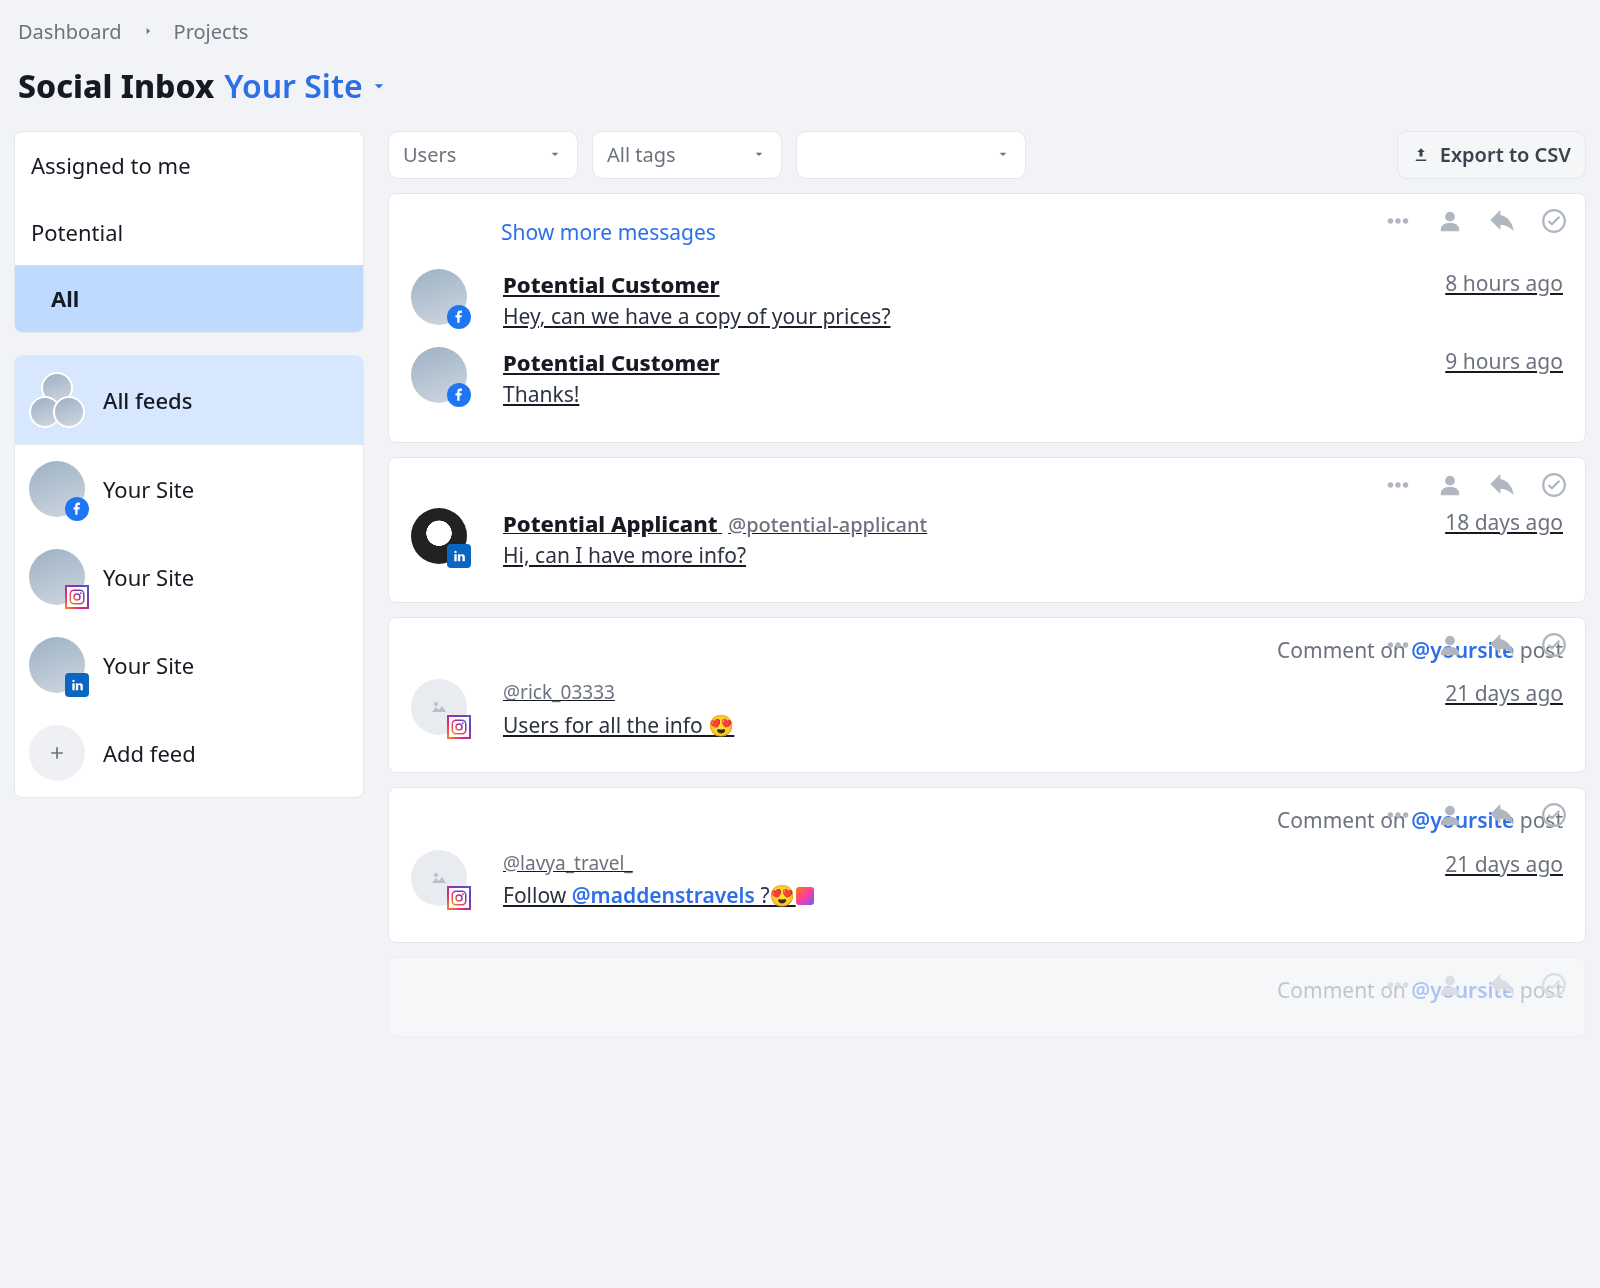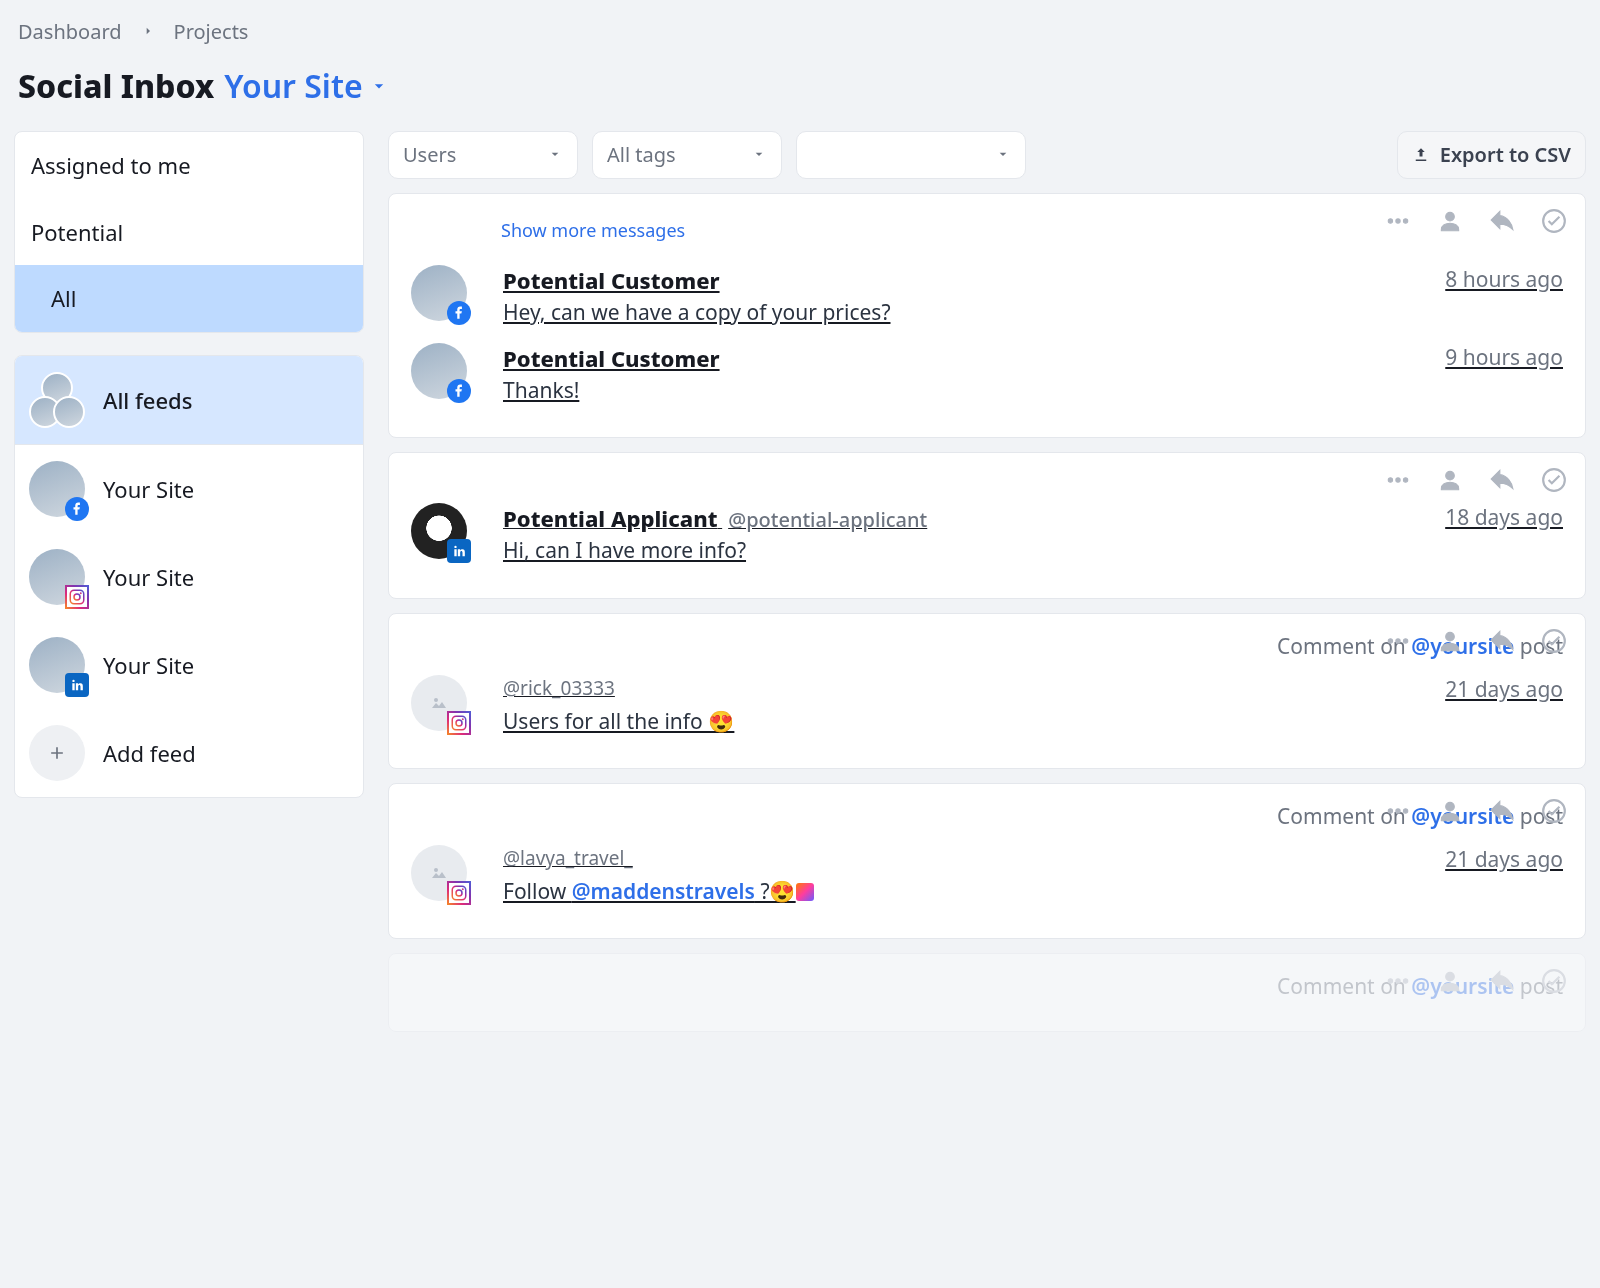--- a/index.html
+++ b/index.html
@@ -146,7 +146,7 @@
   }
   .card-actions .ic{width:26px;height:26px;cursor:pointer;}
   .card-actions .ic svg{width:100%;height:100%;fill:var(--icon);stroke:var(--icon);}
-  .show-more { color:var(--link); font-size:18px; padding: 6px 0 14px 90px; cursor:pointer;}
+  .show-more { color:var(--link); font-size:21px; padding: 6px 0 14px 90px; cursor:pointer;}
   .msg { display:flex; gap:36px; padding: 8px 0; text-decoration: underline;}
   .msg .body{flex:1;min-width:0;}
   .msg .name{font-weight:800;font-size:22px;}

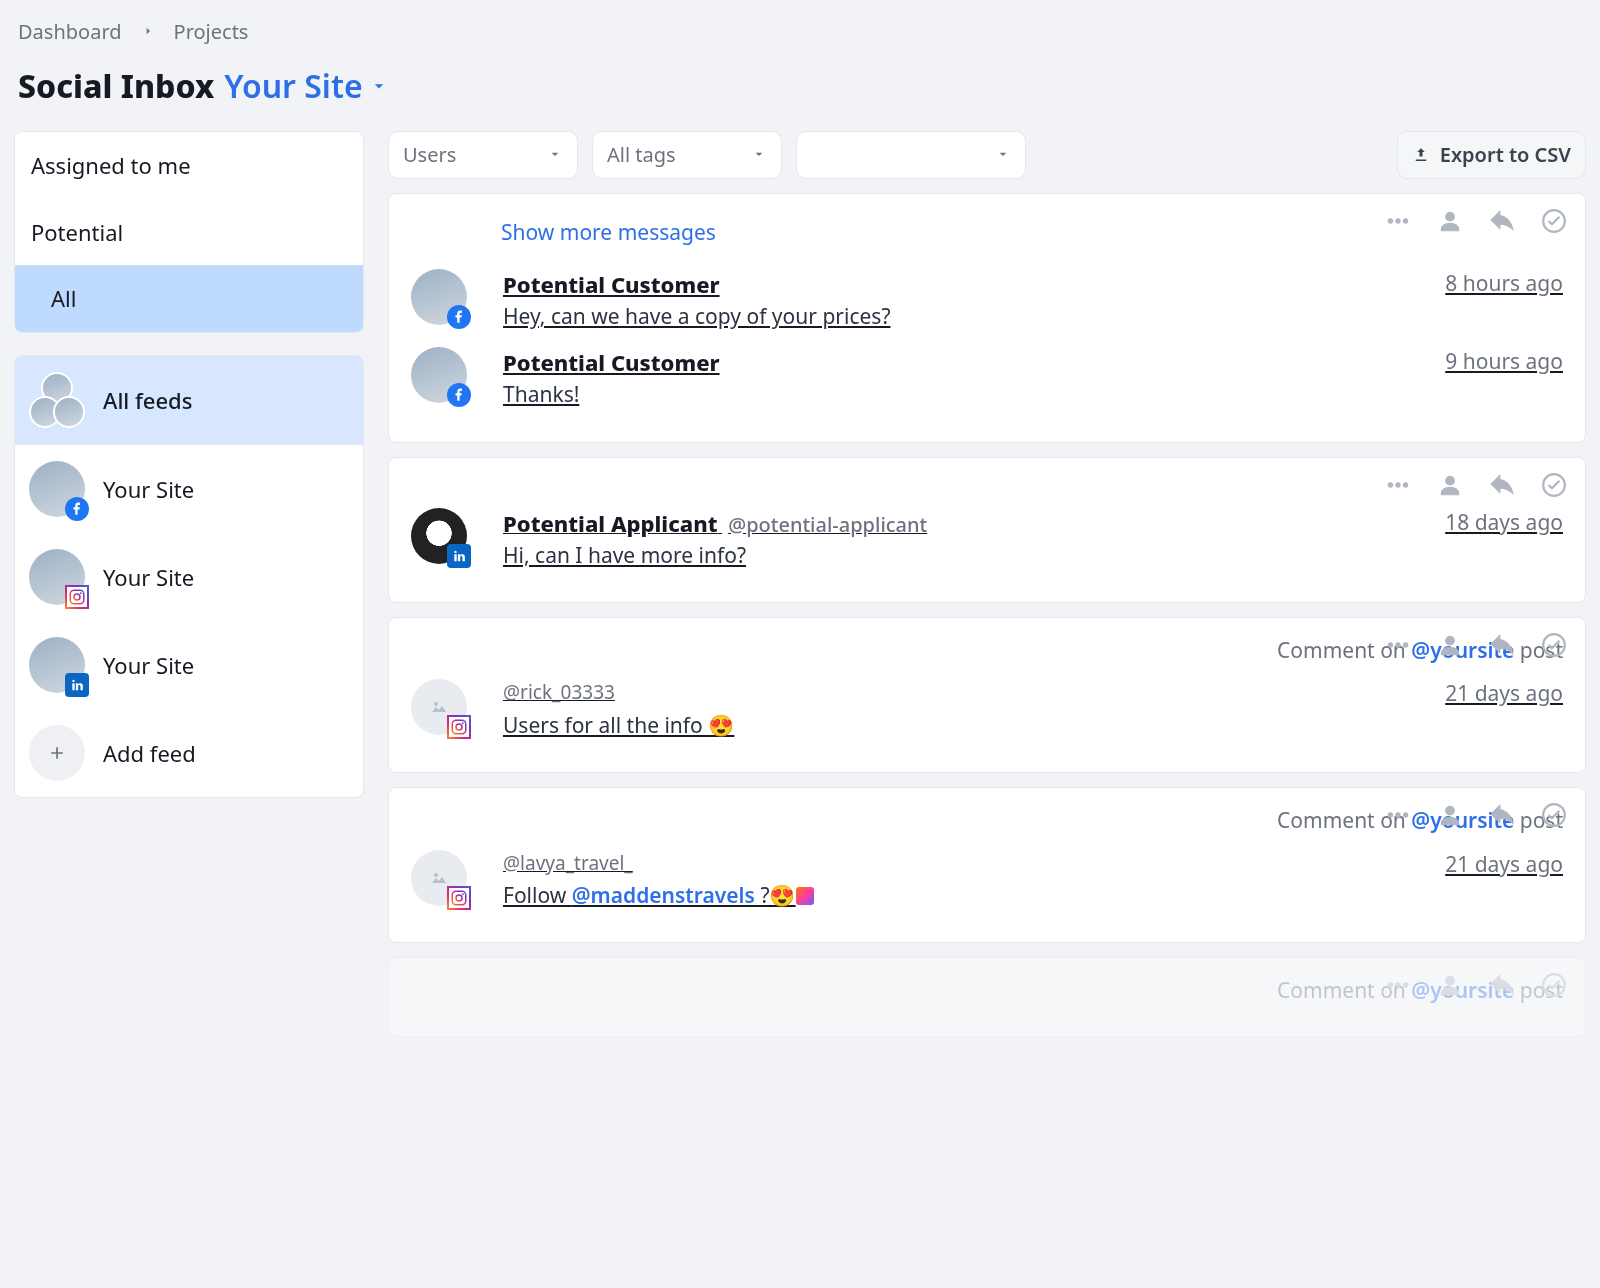--- a/index.html
+++ b/index.html
@@ -63,7 +63,7 @@
     font-size: 22px;
     cursor:pointer;
   }
-  .filter-list .item.active { background: var(--select-bg); font-weight:400;padding-left:36px;}
+  .filter-list .item.active { background: var(--select-bg); font-weight:700;padding-left:36px;}
   .feeds .item {
     display:flex; align-items:center; gap:18px;
     padding: 16px 14px;

